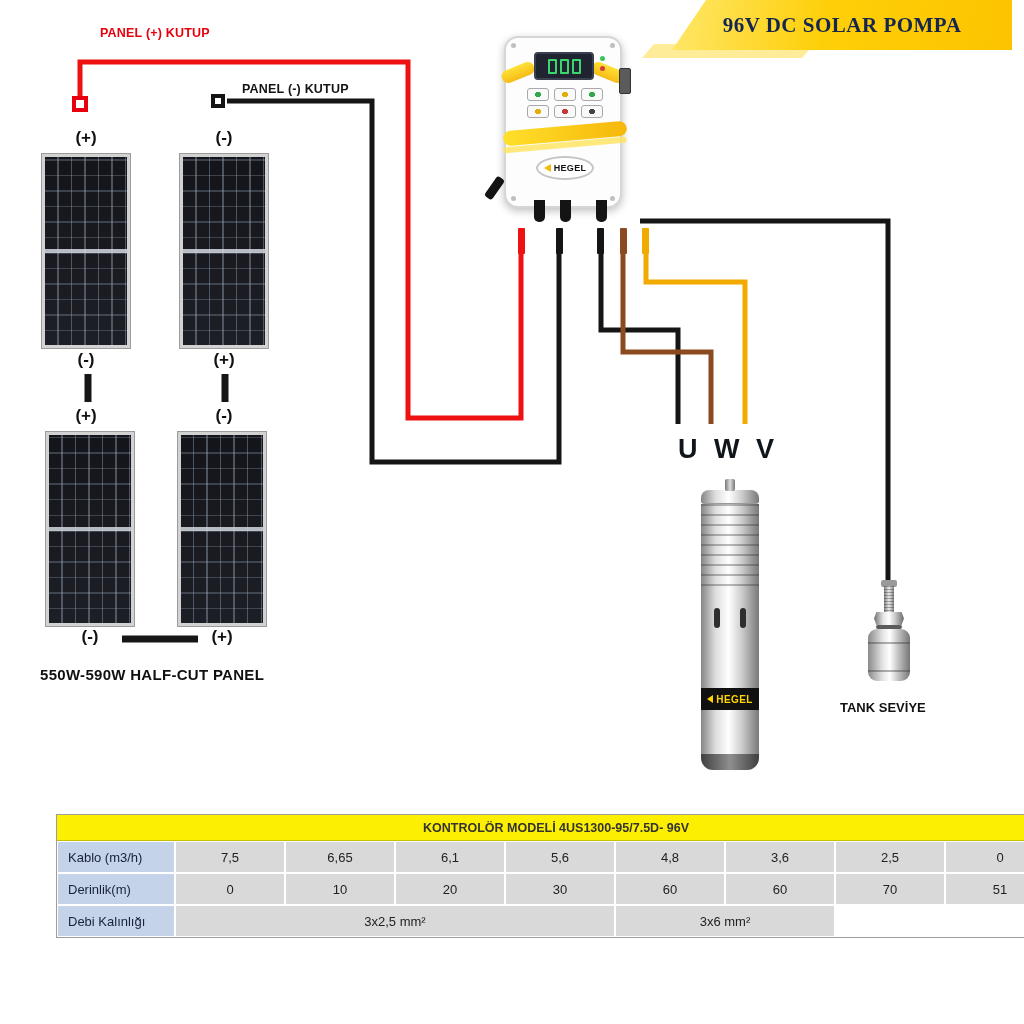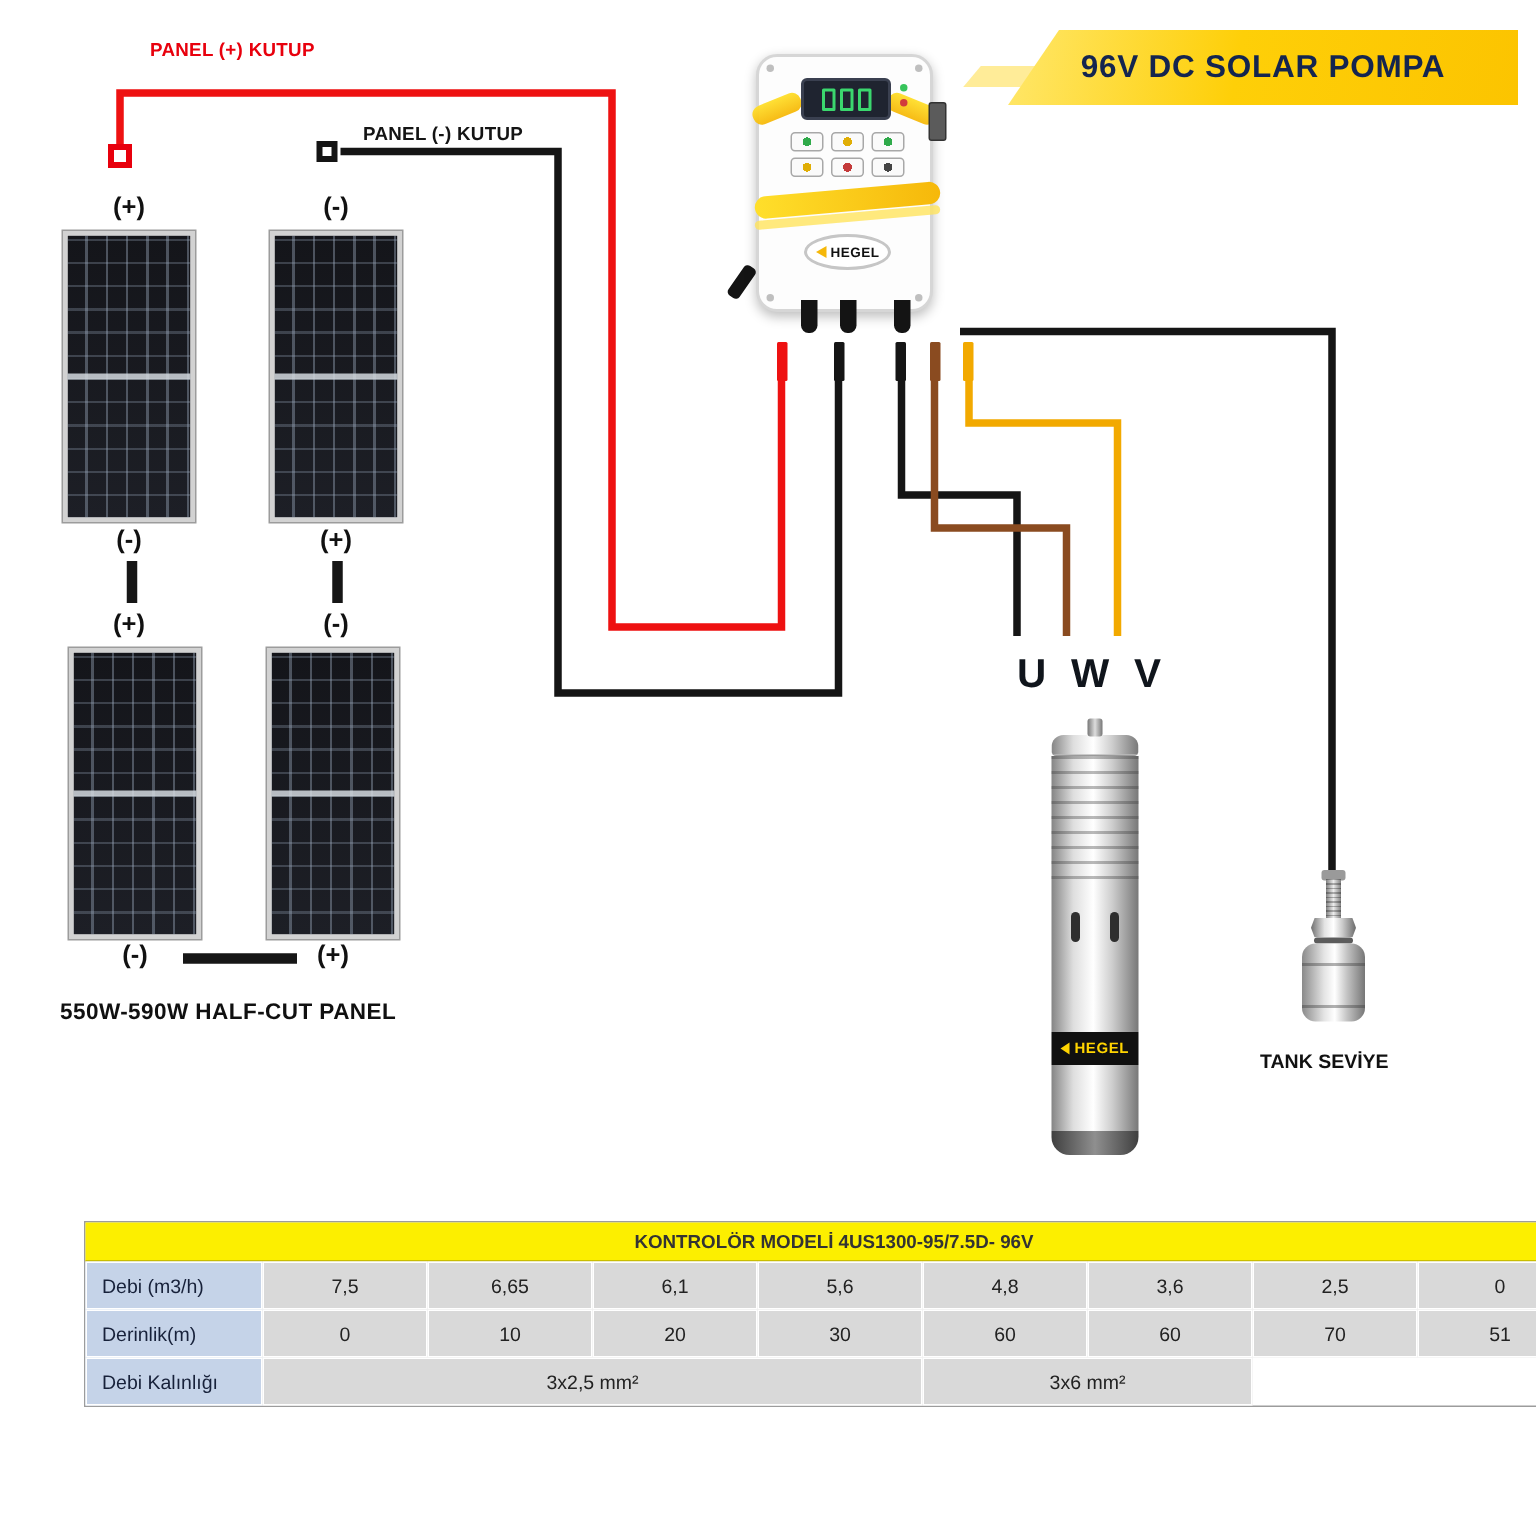--- a/index.html
+++ b/index.html
@@ -12,10 +12,10 @@
   
   .banner-tail { position:absolute; left:648px; top:44px; width:160px; height:14px;
     background:#ffe髙; background:#ffe576; opacity:.75; transform:skewX(-40deg); z-index:2; }
-  .banner { position:absolute; left:672px; top:20px; width:340px; height:50px; z-index:3;
+  .banner { position:absolute; left:672px; top:0; width:340px; height:50px; z-index:3;
     background:linear-gradient(100deg,#ffe76a 0%,#fecf08 45%,#fcc400 100%);
     clip-path:polygon(10% 0,100% 0,100% 100%,0 100%);
-    display:flex; align-items:center; justify-content:center; }
+    display:flex; align-items:center; justify-content:center;font-family:Liberation Serif, serif; }
   .banner span { font-size:21px; font-weight:700; color:#14254f; letter-spacing:.5px; }
 
   

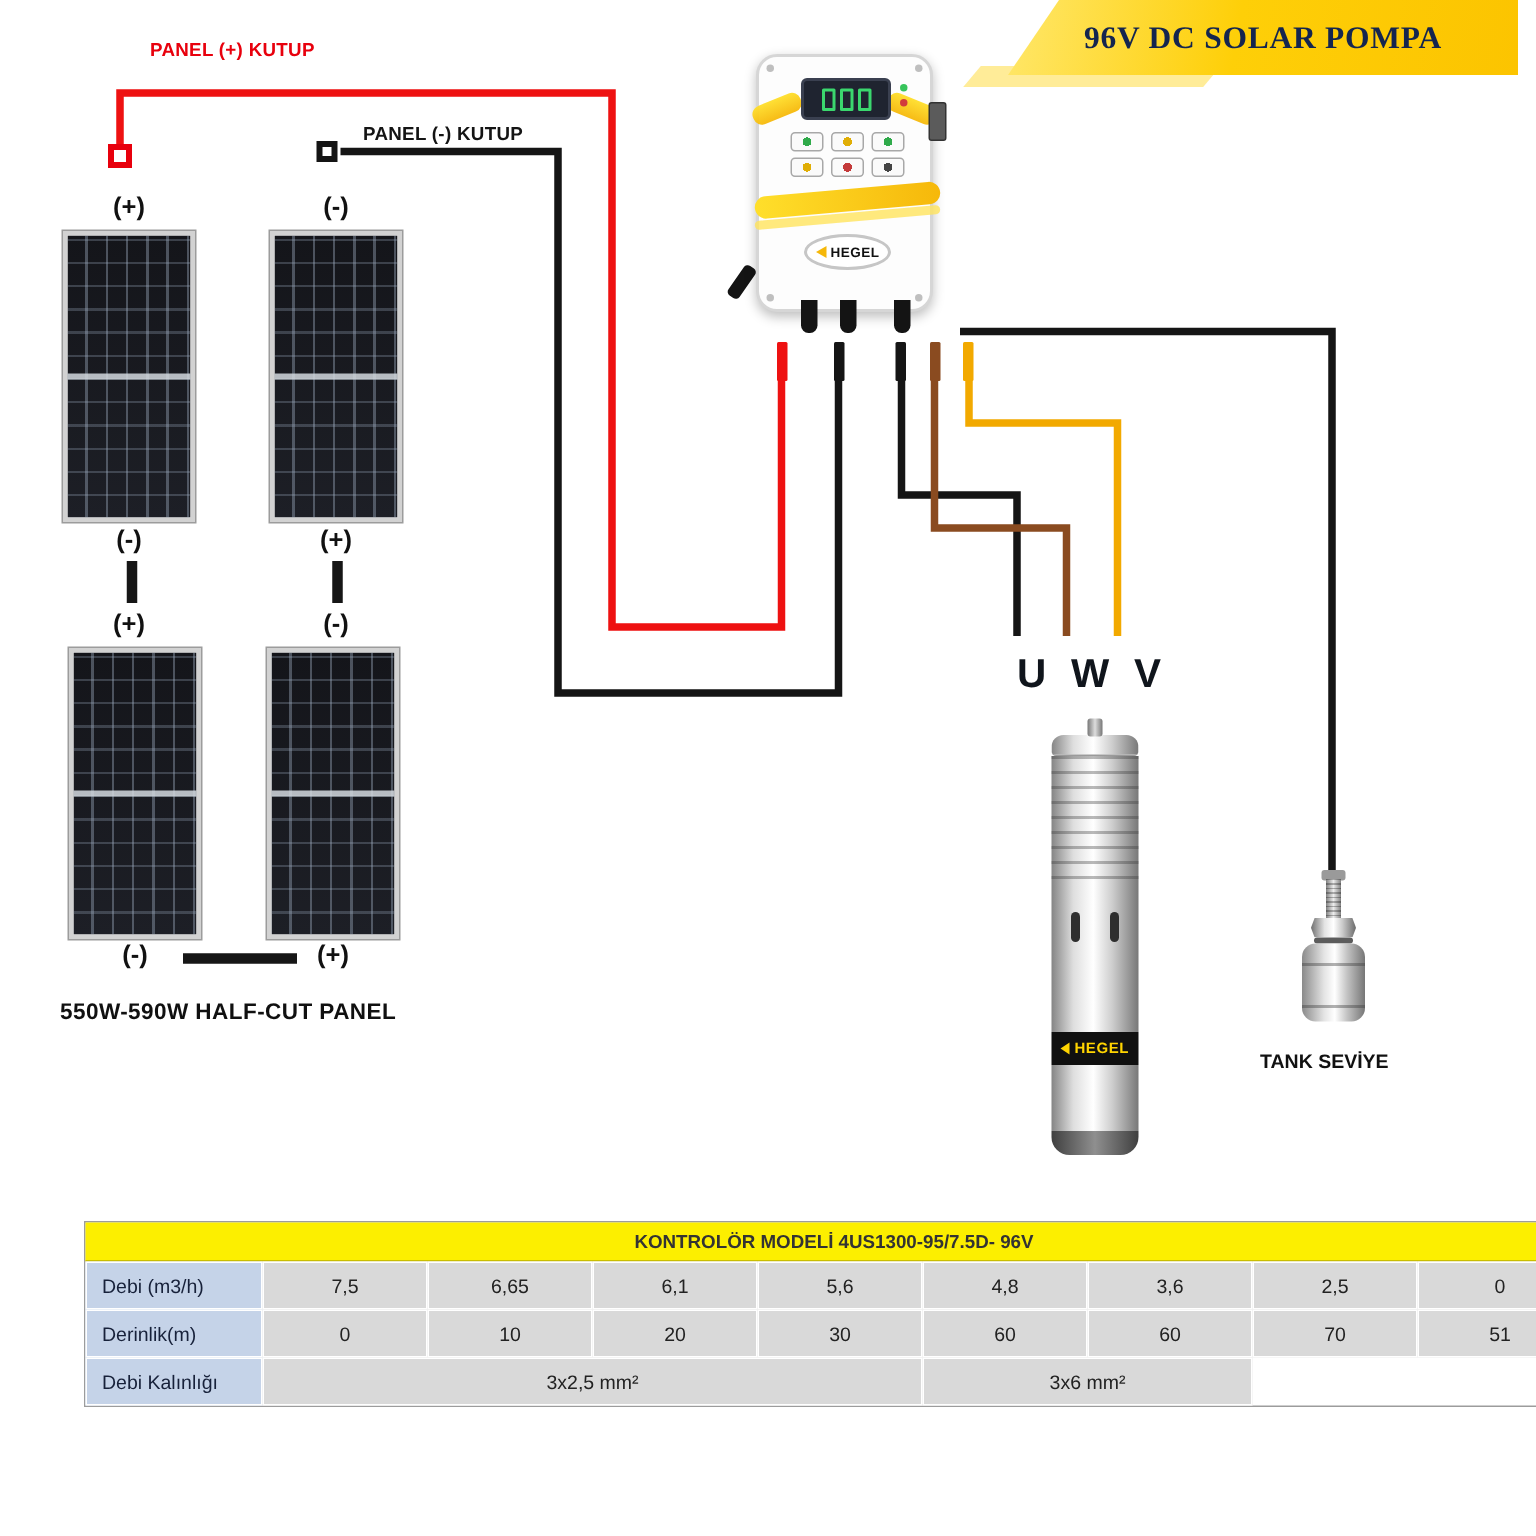--- a/index.html
+++ b/index.html
@@ -239,7 +239,7 @@
   <div class="spec-table">
     <div class="t-title">KONTROLÖR MODELİ  4US1300-95/7.5D- 96V</div>
 
-    <div class="t-label">Debi (m3/h)</div>
+    <div class="t-label">Kablo (m3/h)</div>
     <div class="t-cell">7,5</div>
     <div class="t-cell">6,65</div>
     <div class="t-cell">6,1</div>

